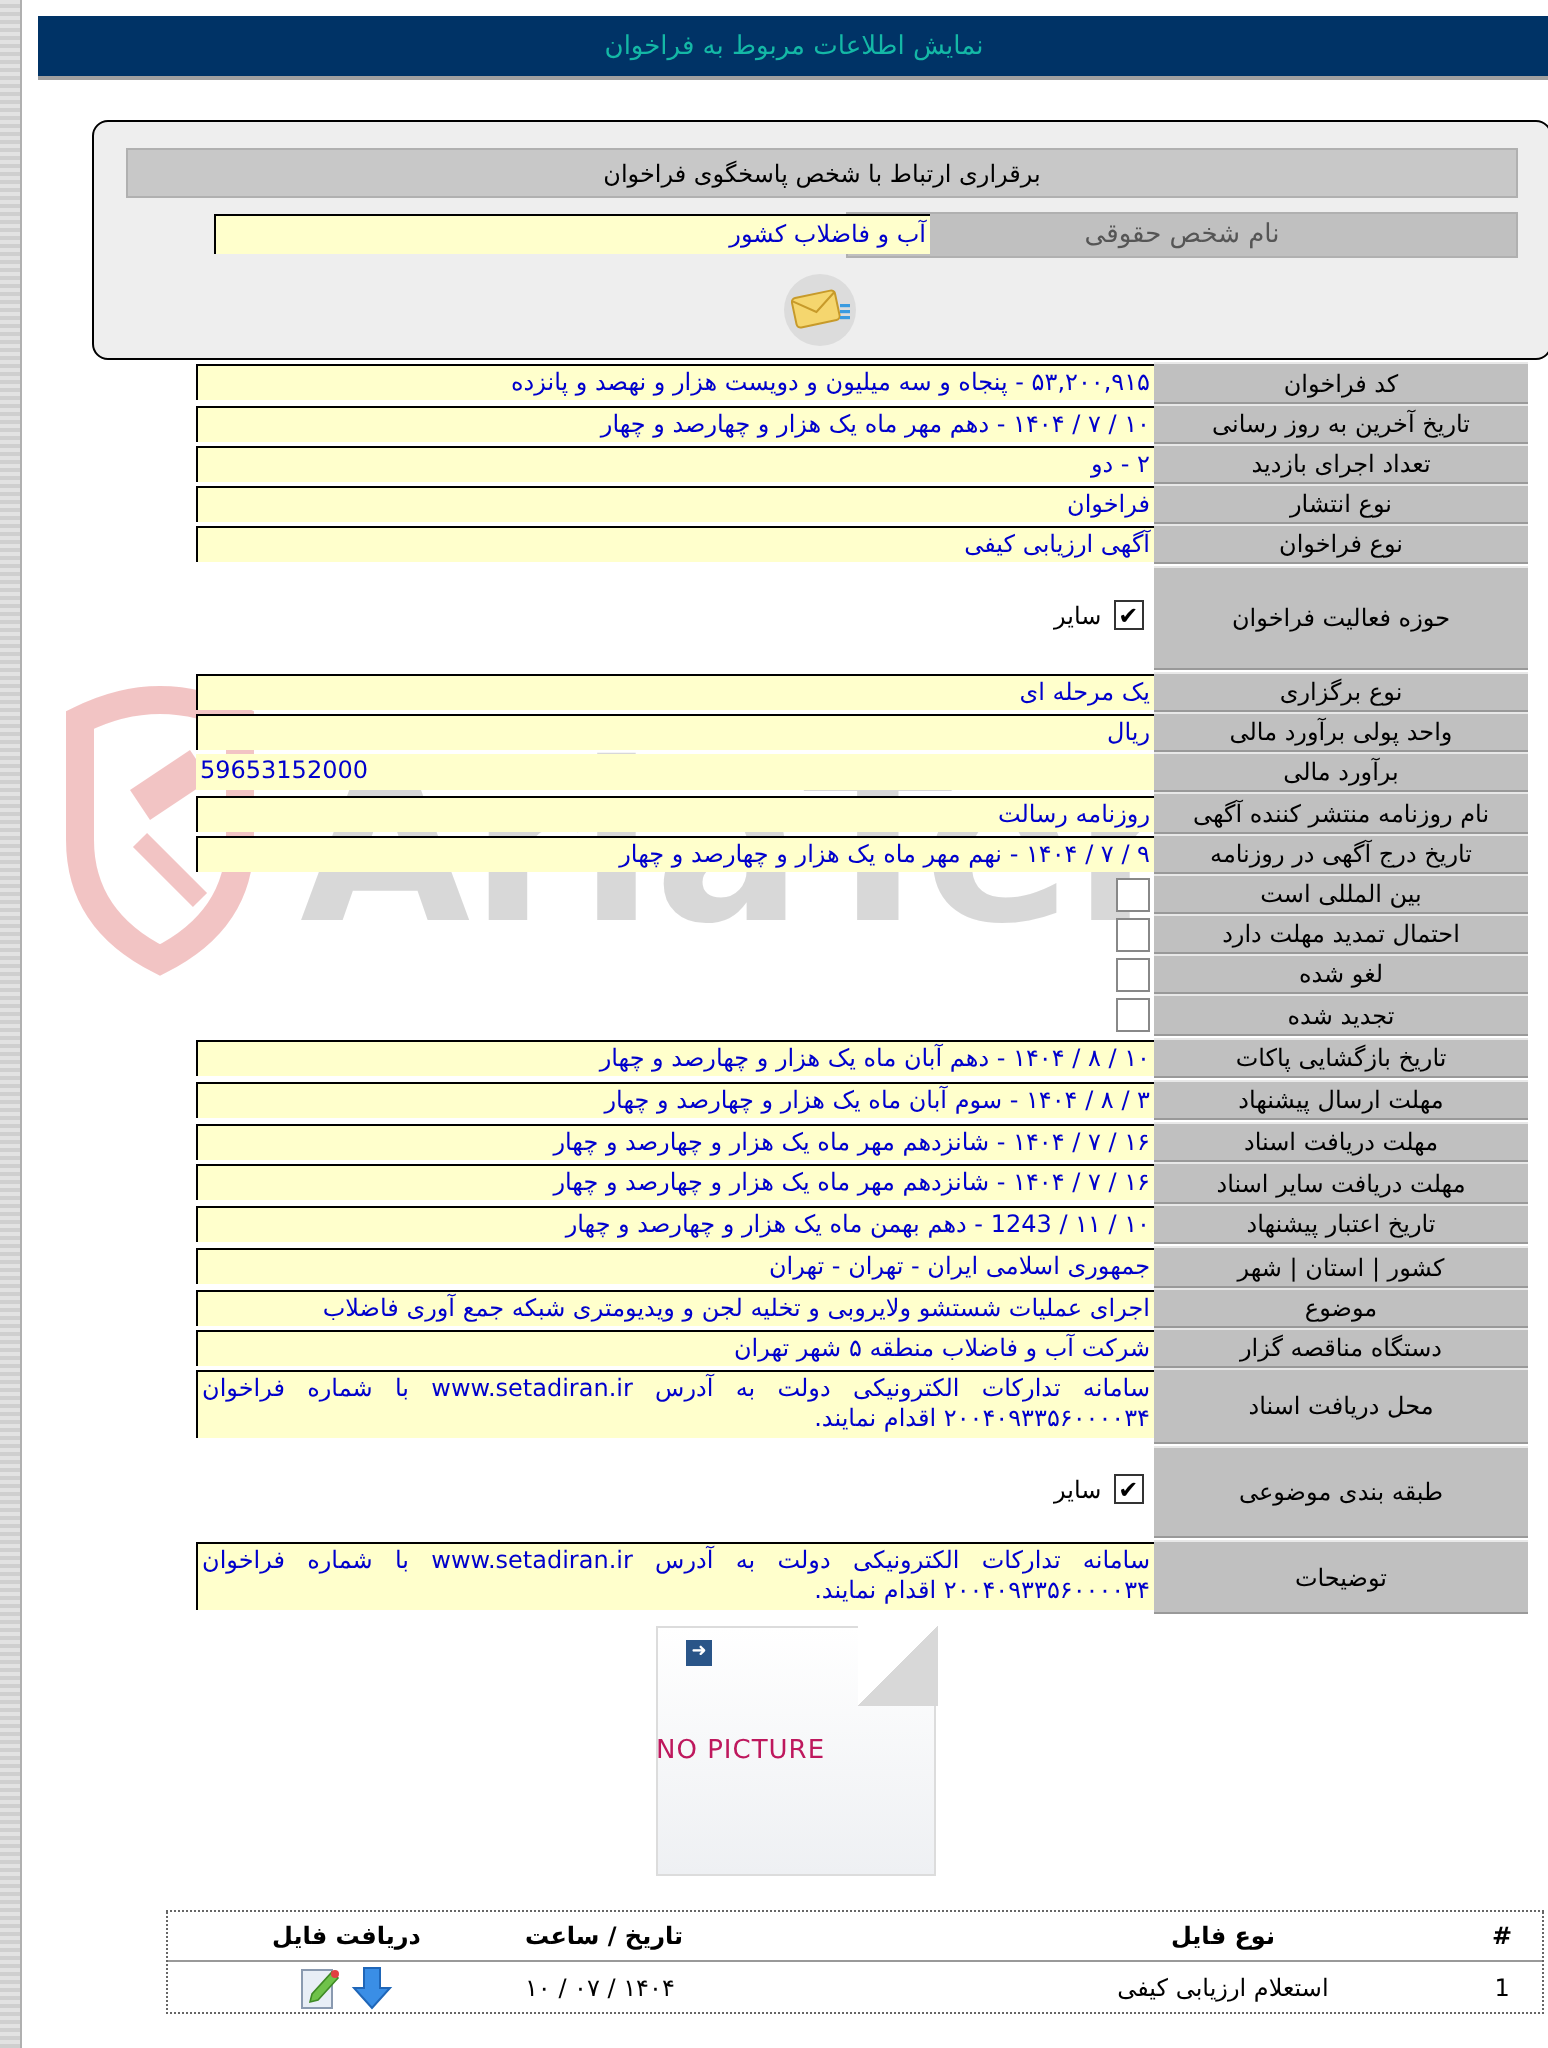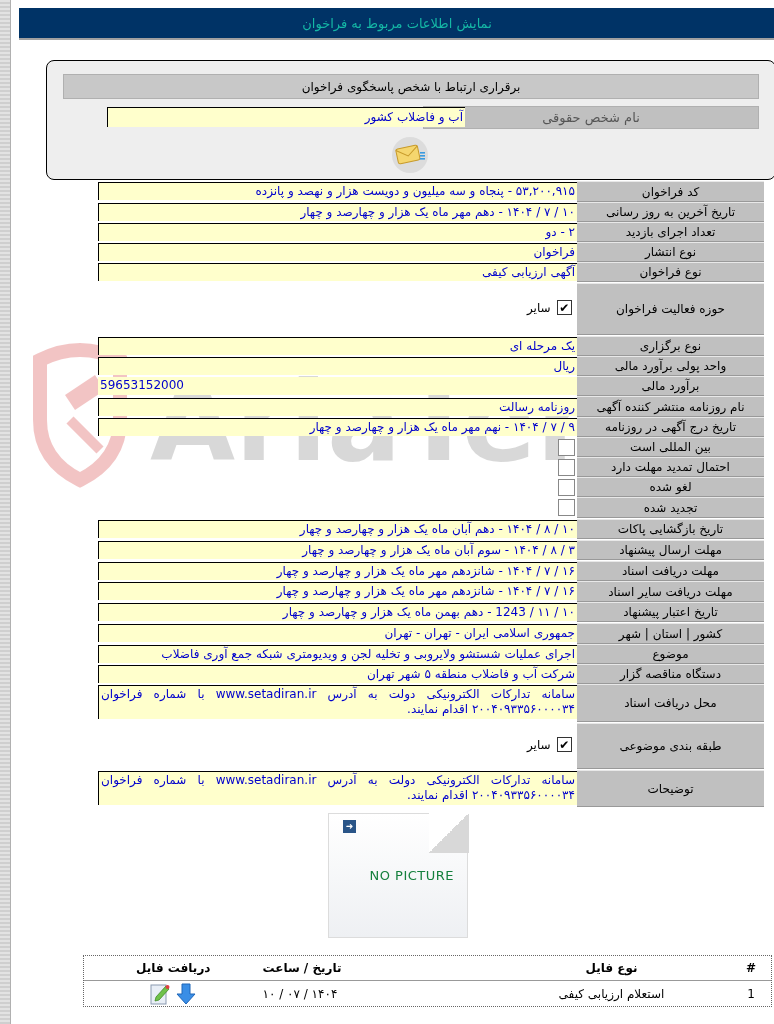--- a/index.html
+++ b/index.html
@@ -102,8 +102,8 @@
       background: linear-gradient(135deg, #ffffff 50%, #d8d8d8 50%);
     }
     .nopic-text {
-      position: absolute; left: 328px; top: 868px; width: 126px; text-align: right;
-      color: #15803d; font-size: 13px; letter-spacing: 0.5px;
+      position: absolute; left: 328px; top: 868px; width: 126px; text-align: left;
+      color: #be185d; font-size: 13px; letter-spacing: 0.5px;
     }
     .nopic-badge {
       position: absolute; left: 343px; top: 820px; width: 13px; height: 13px;

